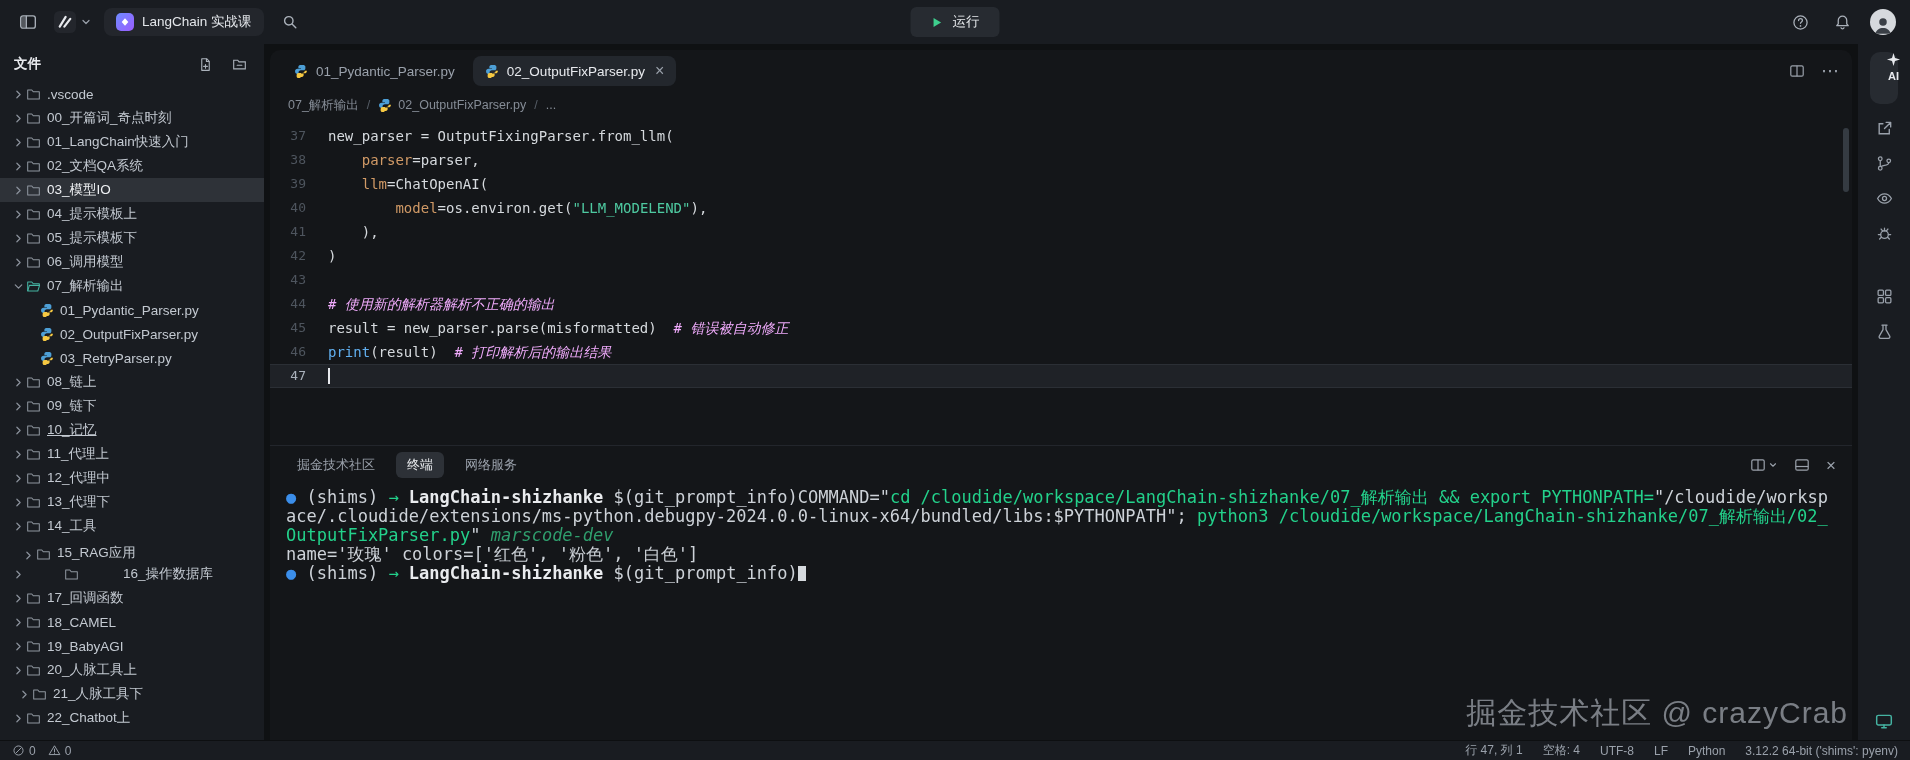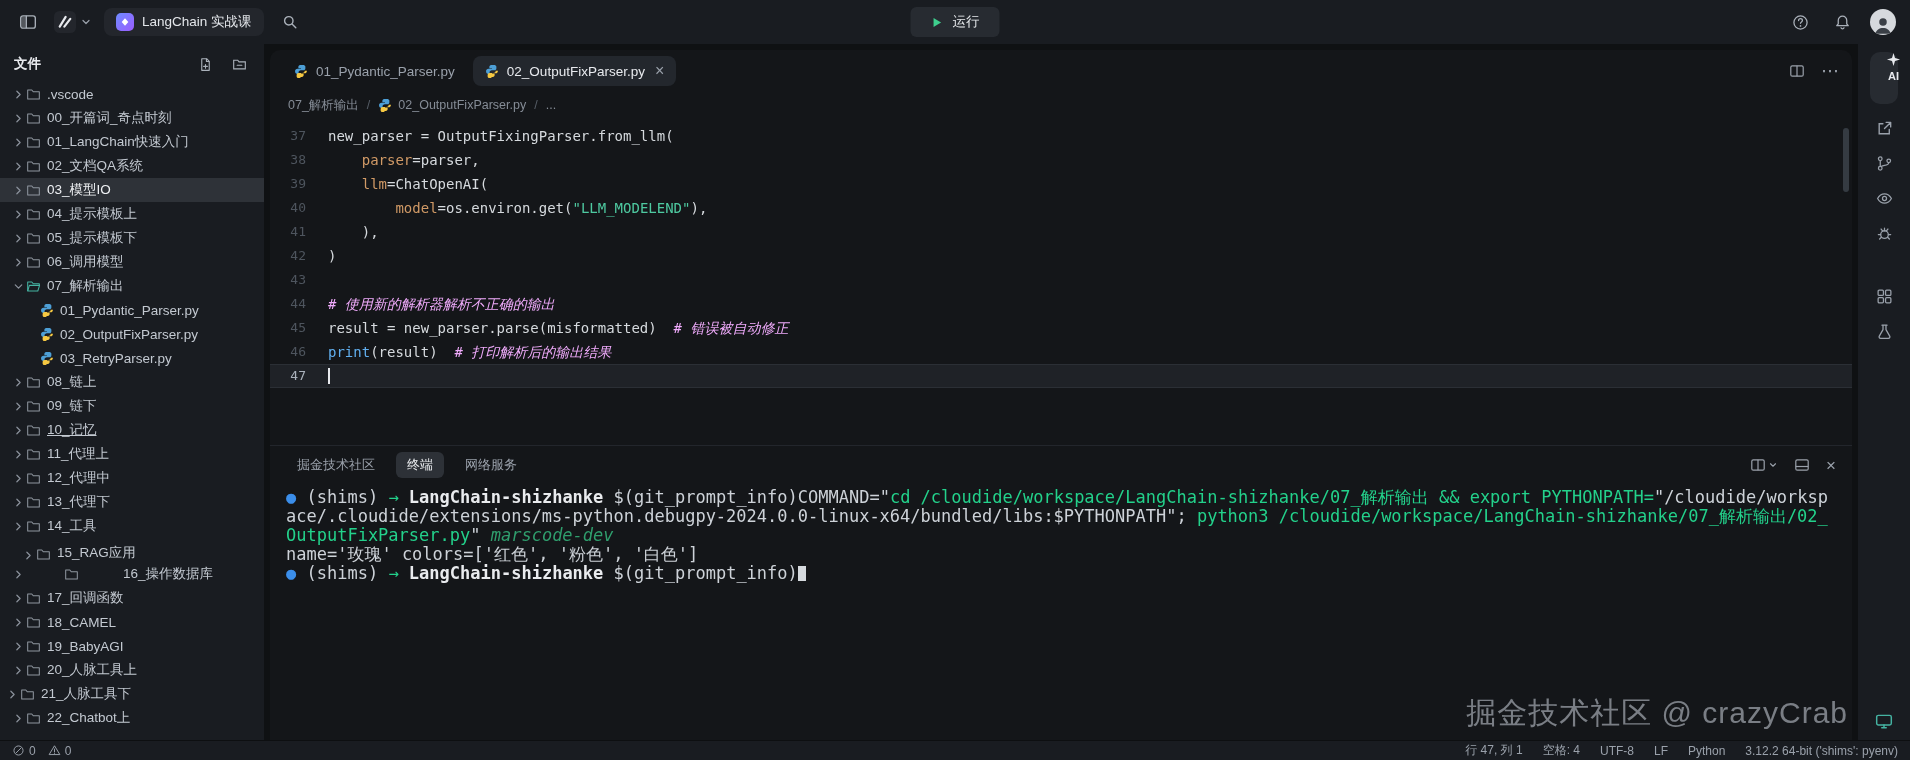--- a/index.html
+++ b/index.html
@@ -505,7 +505,7 @@
             </span>
             <span class="tree-label">20_人脉工具上</span>
           </div>
-          <div class="tree-row" style="padding-left: 4px;">
+          <div class="tree-row" style="padding-left: 16px;">
             <span class="ic chev">
               <svg width="13" height="13" viewBox="0 0 16 16">
                 <path d="M6 4l4 4-4 4" fill="none" stroke="currentColor" stroke-width="1.5" stroke-linecap="round" stroke-linejoin="round"></path>

